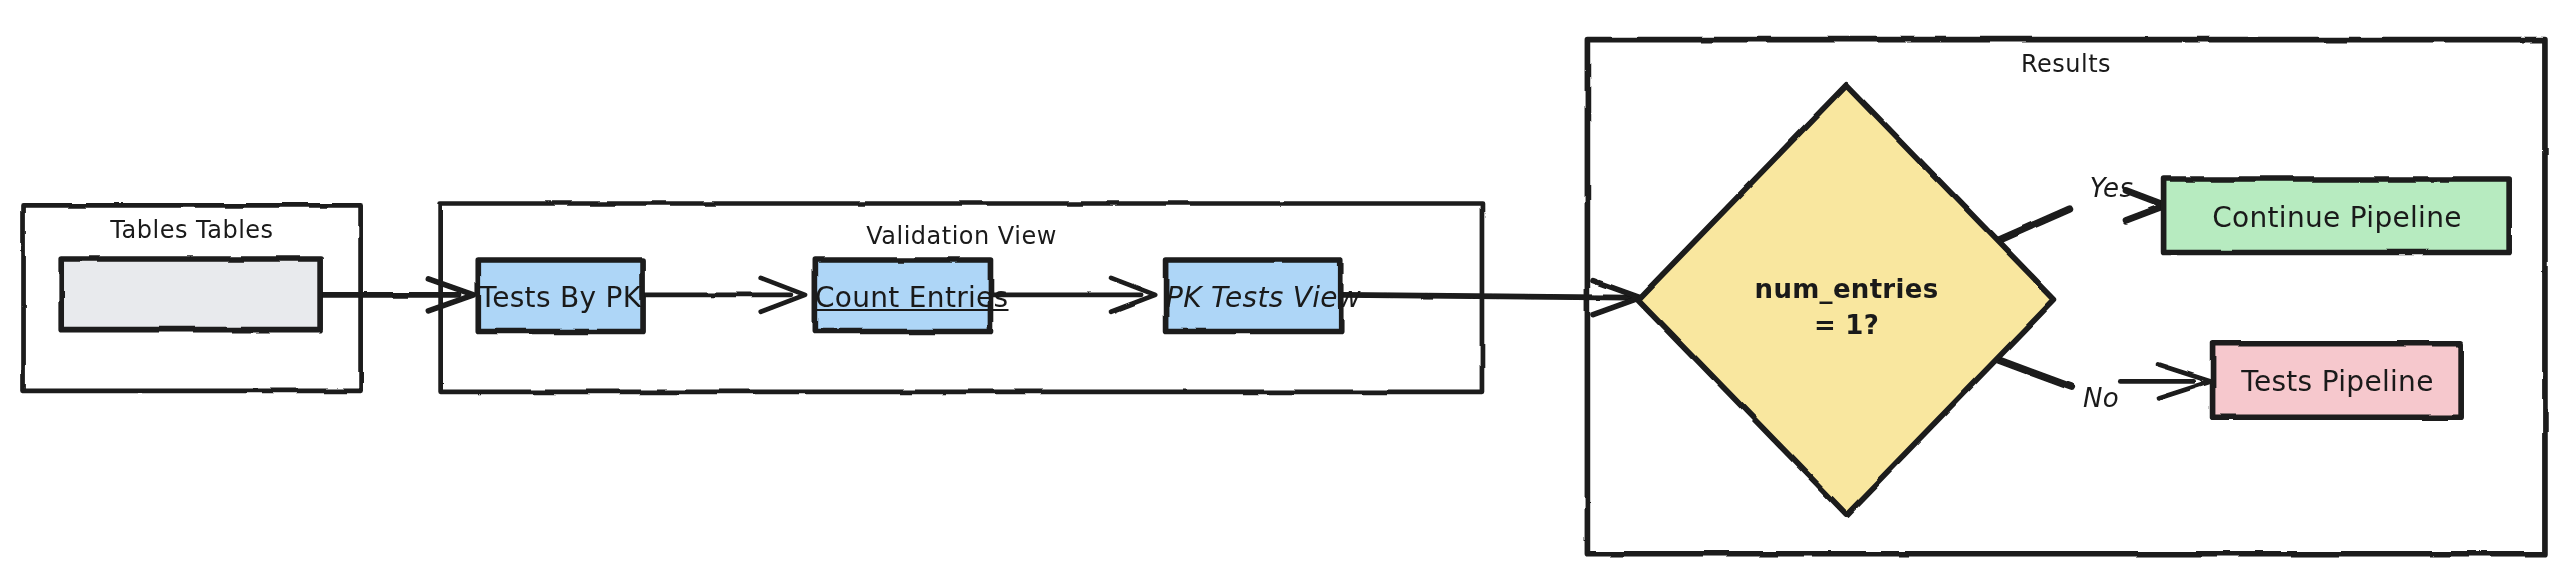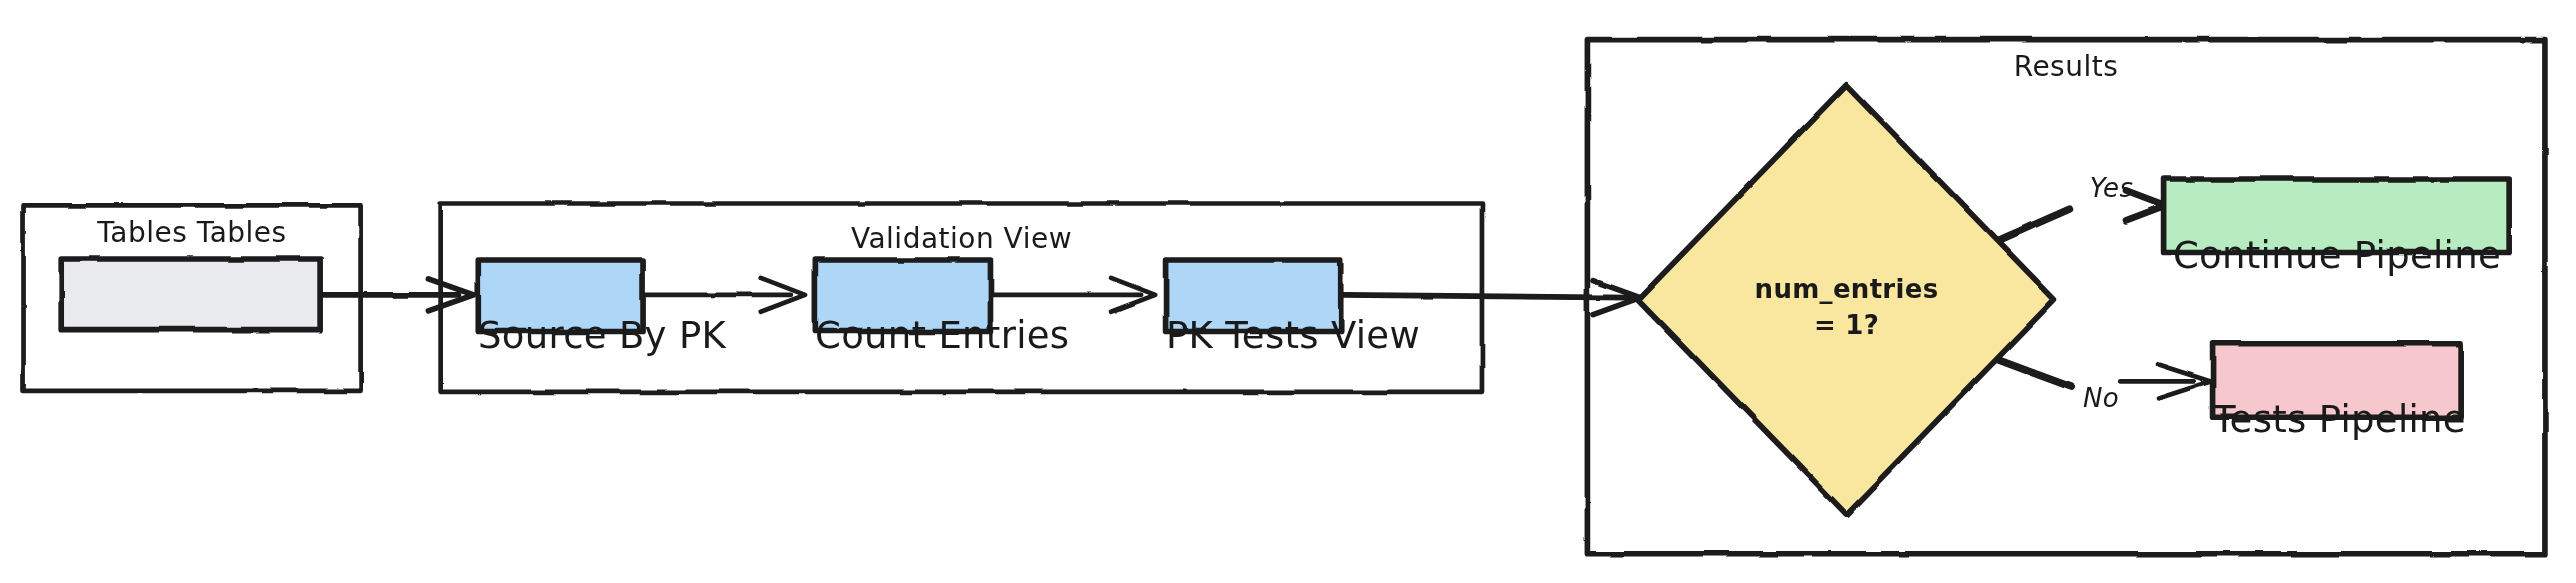--- a/index.html
+++ b/index.html
@@ -31,7 +31,7 @@
     line-height: 1.25;
   }
   .group-title {
-    font-size: 28px;
+    font-size: 24px;
     letter-spacing: 0.5px;
   }
   .node-label {

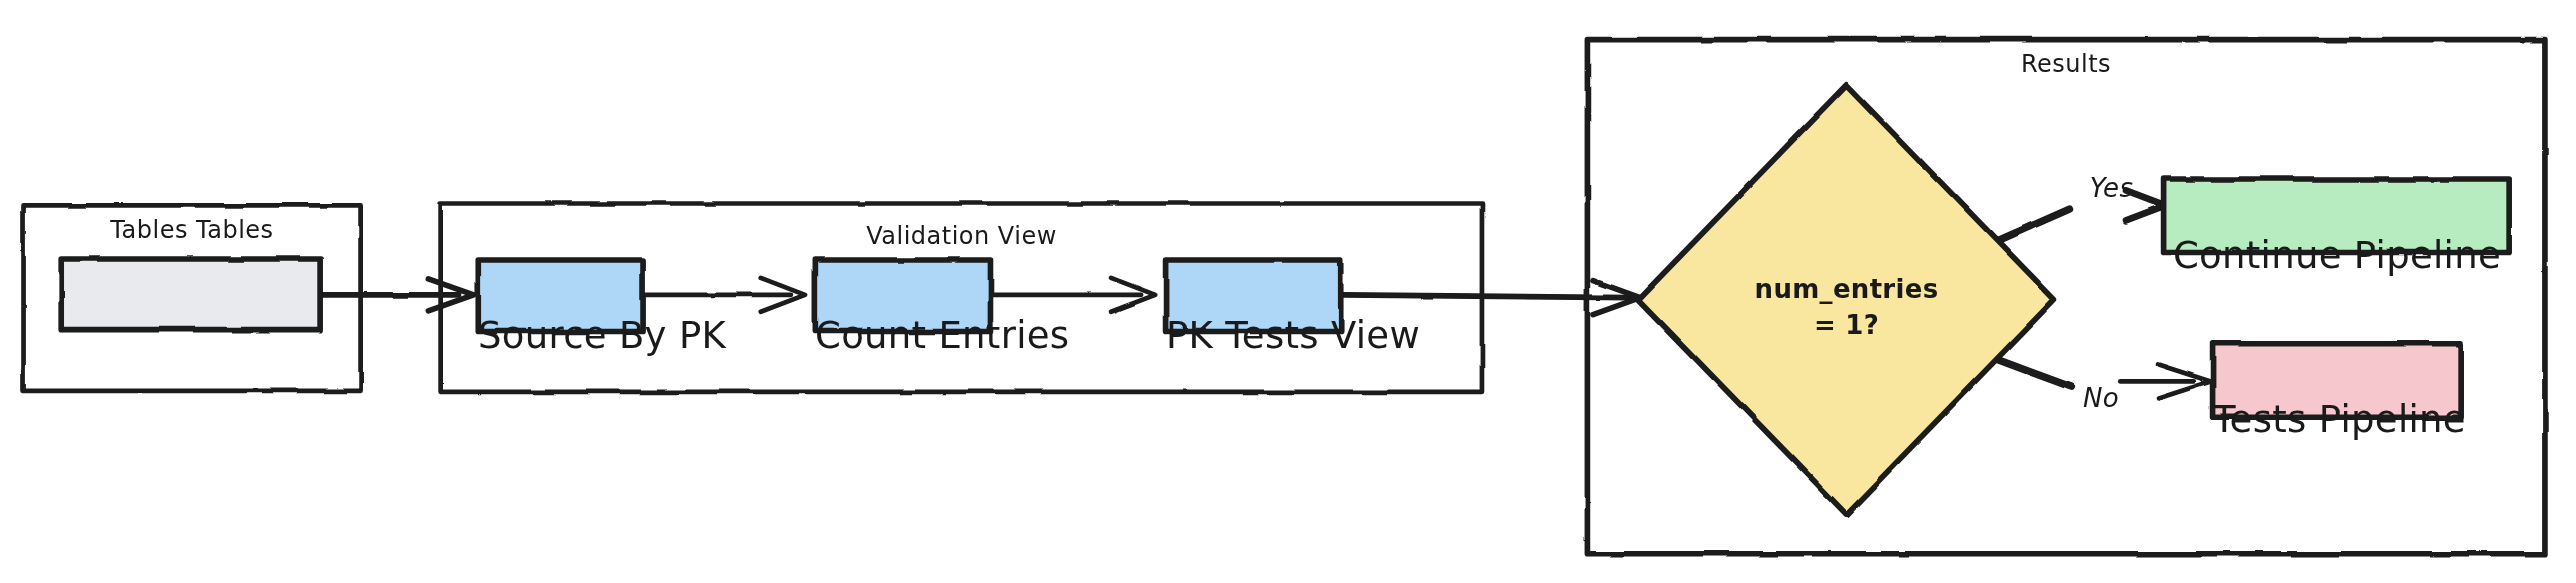--- a/index.html
+++ b/index.html
@@ -35,9 +35,8 @@
     letter-spacing: 0.5px;
   }
   .node-label {
-    font-size: 37px;
+    font-size: 28px;
     letter-spacing: 0.3px;
-    margin-top: 33px;
   }
   .edge-label {
     font-size: 26px;

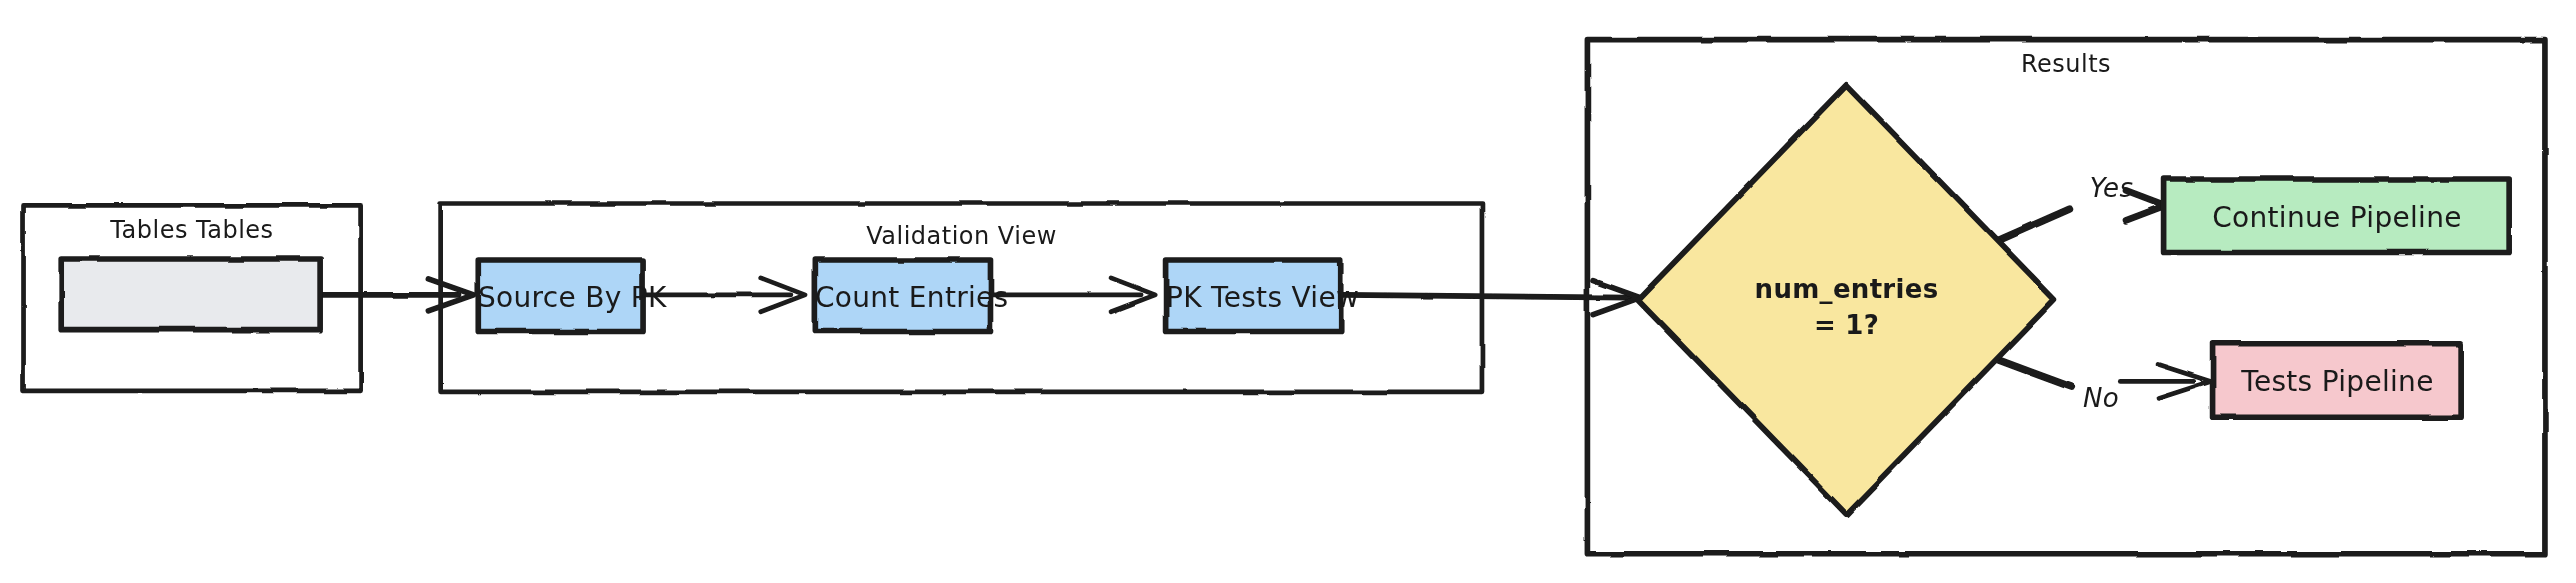--- a/index.html
+++ b/index.html
@@ -109,7 +109,7 @@
   <div class="lbl group-title" style="left:441px; top:213px; width:1041px;margin-top:8px;">Validation View</div>
   <div class="lbl group-title" style="left:1587px; top:49px; width:958px;">Results</div>
 
-  <div class="lbl node-label" style="left:478px; top:280px; width:165px;">Source By PK</div>
+  <div class="lbl node-label" style="left:478px; top:280px; width:165px;">Tests By PK</div>
   <div class="lbl node-label" style="left:815px; top:280px; width:175px;">Count Entries</div>
   <div class="lbl node-label" style="left:1166px; top:280px; width:175px;">PK Tests View</div>
 

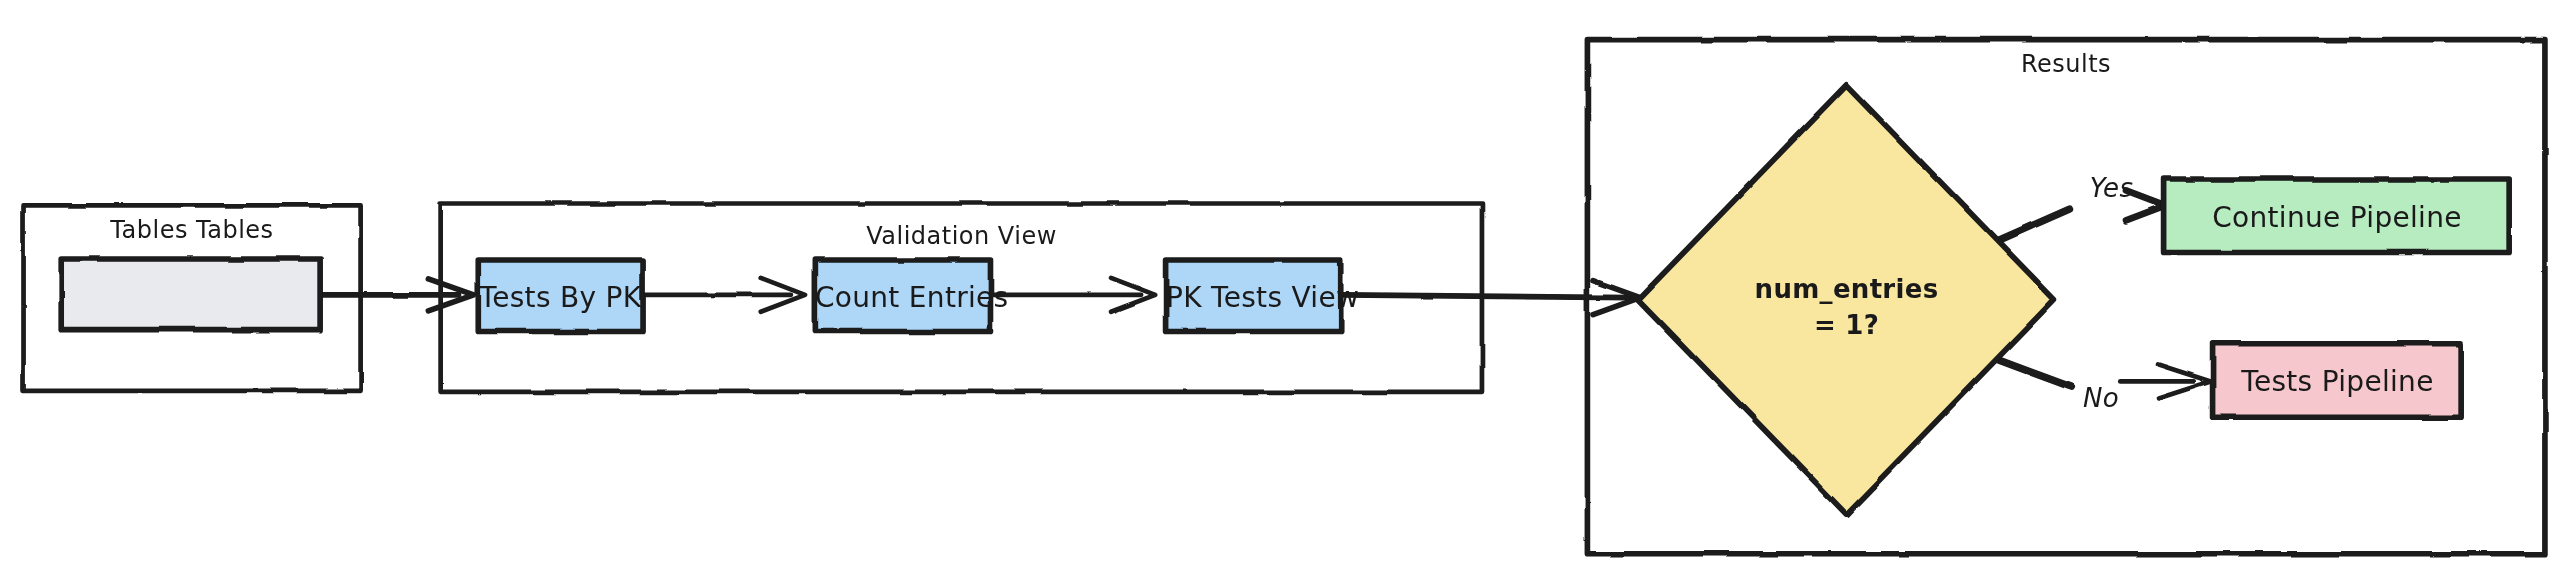--- a/index.html
+++ b/index.html
@@ -110,7 +110,7 @@
   <div class="lbl group-title" style="left:1587px; top:49px; width:958px;">Results</div>
 
   <div class="lbl node-label" style="left:478px; top:280px; width:165px;">Tests By PK</div>
-  <div class="lbl node-label" style="left:815px; top:280px; width:175px;">Count Entries</div>
+  <div class="lbl node-label" style="left:815px; top:280px; width:175px;text-decoration:underline;">Count Entries</div>
   <div class="lbl node-label" style="left:1166px; top:280px; width:175px;">PK Tests View</div>
 
   <div class="lbl diamond-label" style="left:1696px; top:273px; width:301px;">num_entries</div>

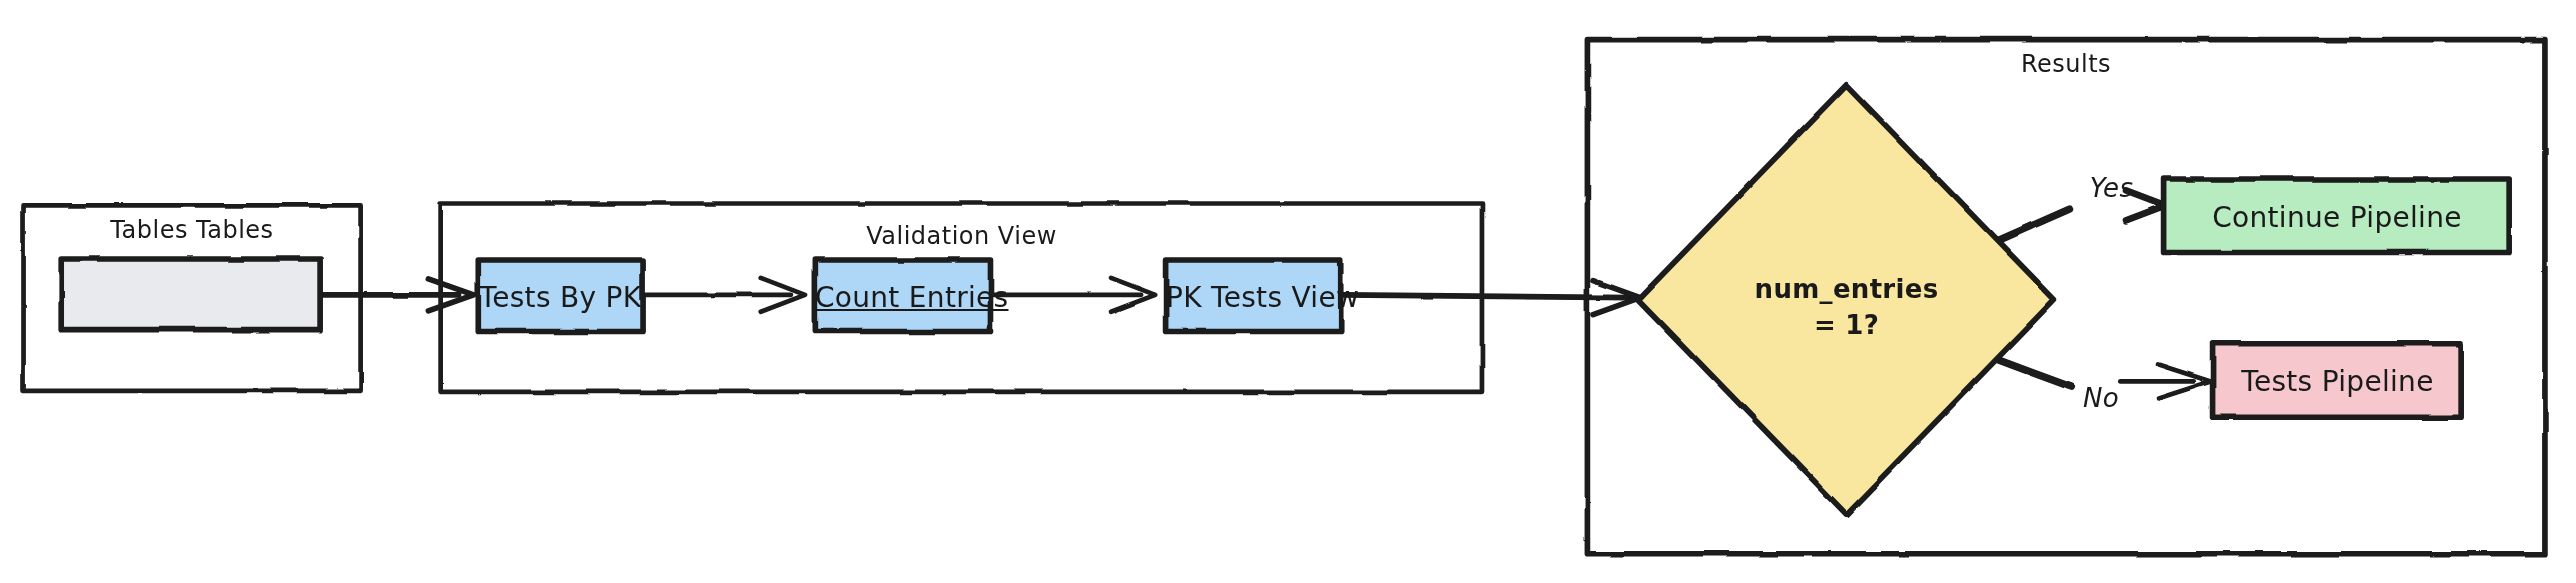--- a/index.html
+++ b/index.html
@@ -111,7 +111,7 @@
 
   <div class="lbl node-label" style="left:478px; top:280px; width:165px;">Tests By PK</div>
   <div class="lbl node-label" style="left:815px; top:280px; width:175px;text-decoration:underline;">Count Entries</div>
-  <div class="lbl node-label" style="left:1166px; top:280px; width:175px;">PK Tests View</div>
+  <div class="lbl node-label" style="left:1166px; top:280px; width:175px;font-style:italic;">PK Tests View</div>
 
   <div class="lbl diamond-label" style="left:1696px; top:273px; width:301px;">num_entries</div>
   <div class="lbl diamond-label" style="left:1696px; top:309px; width:301px;">= 1?</div>

